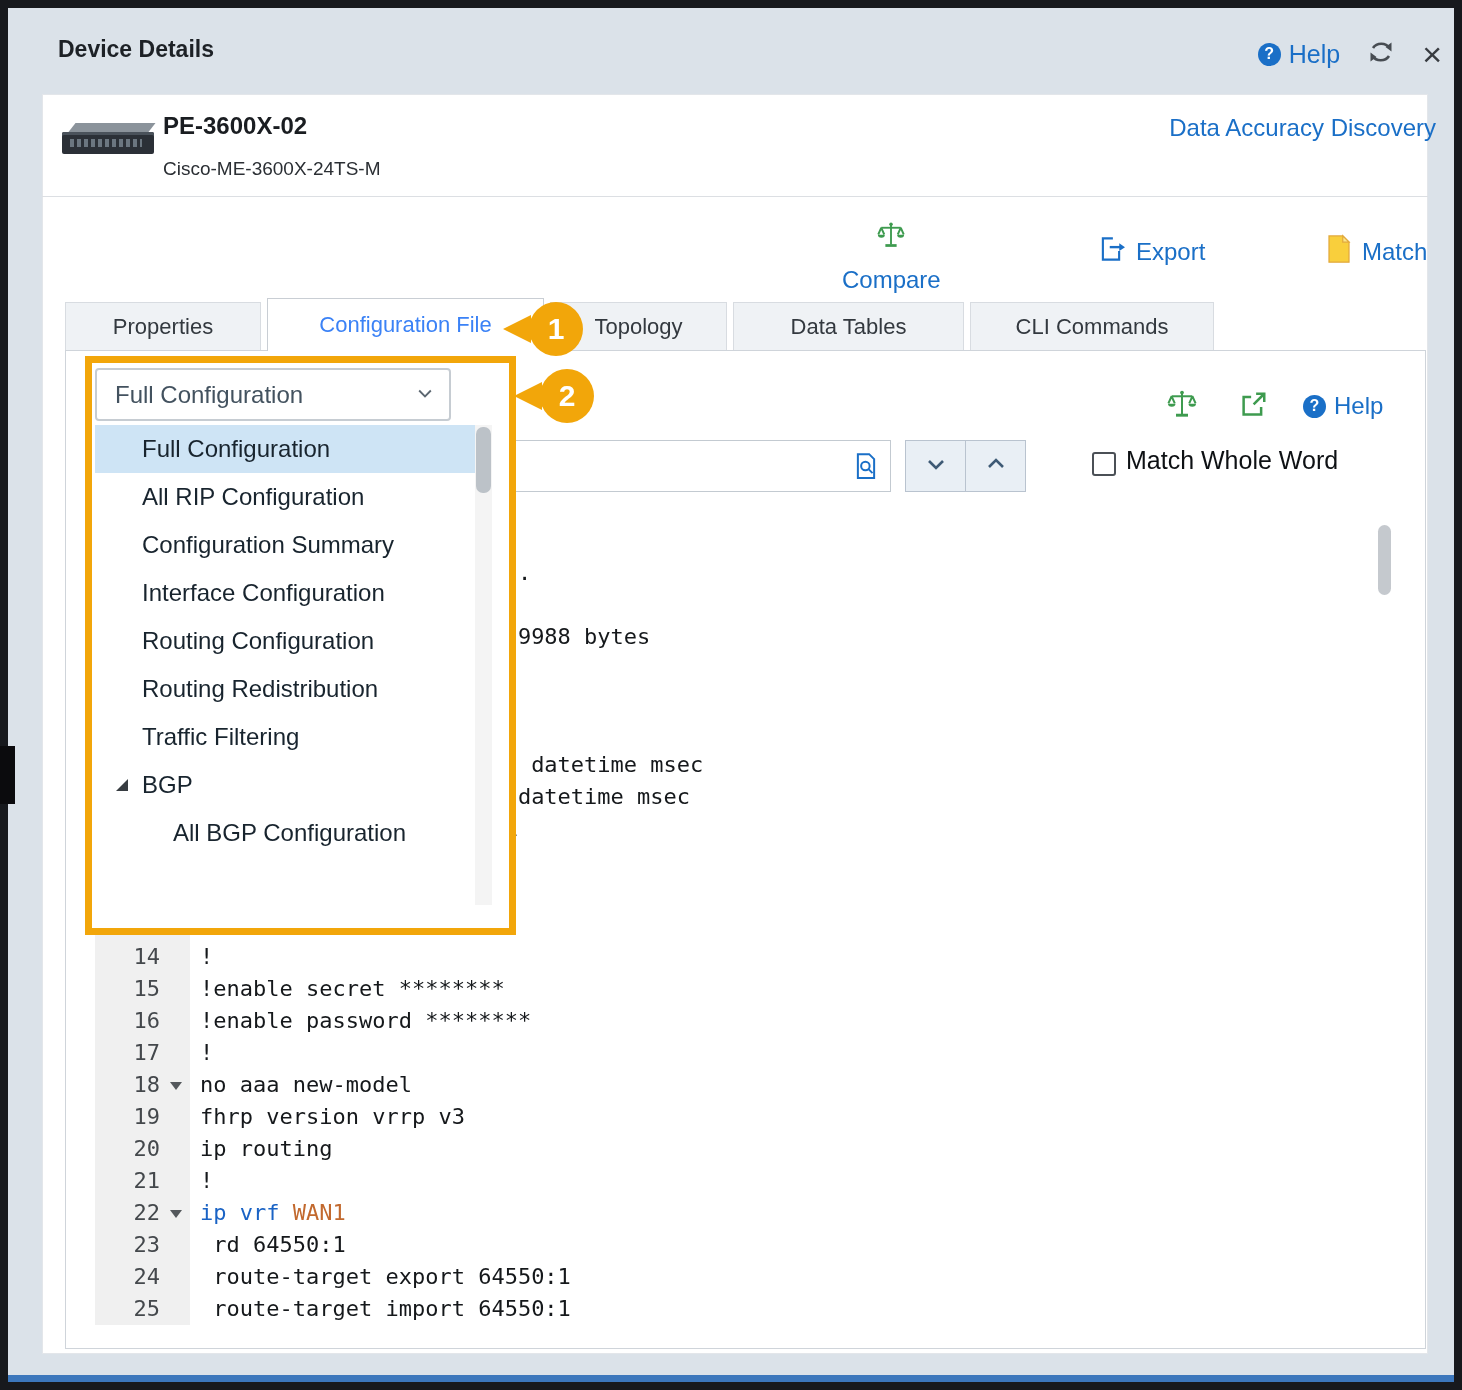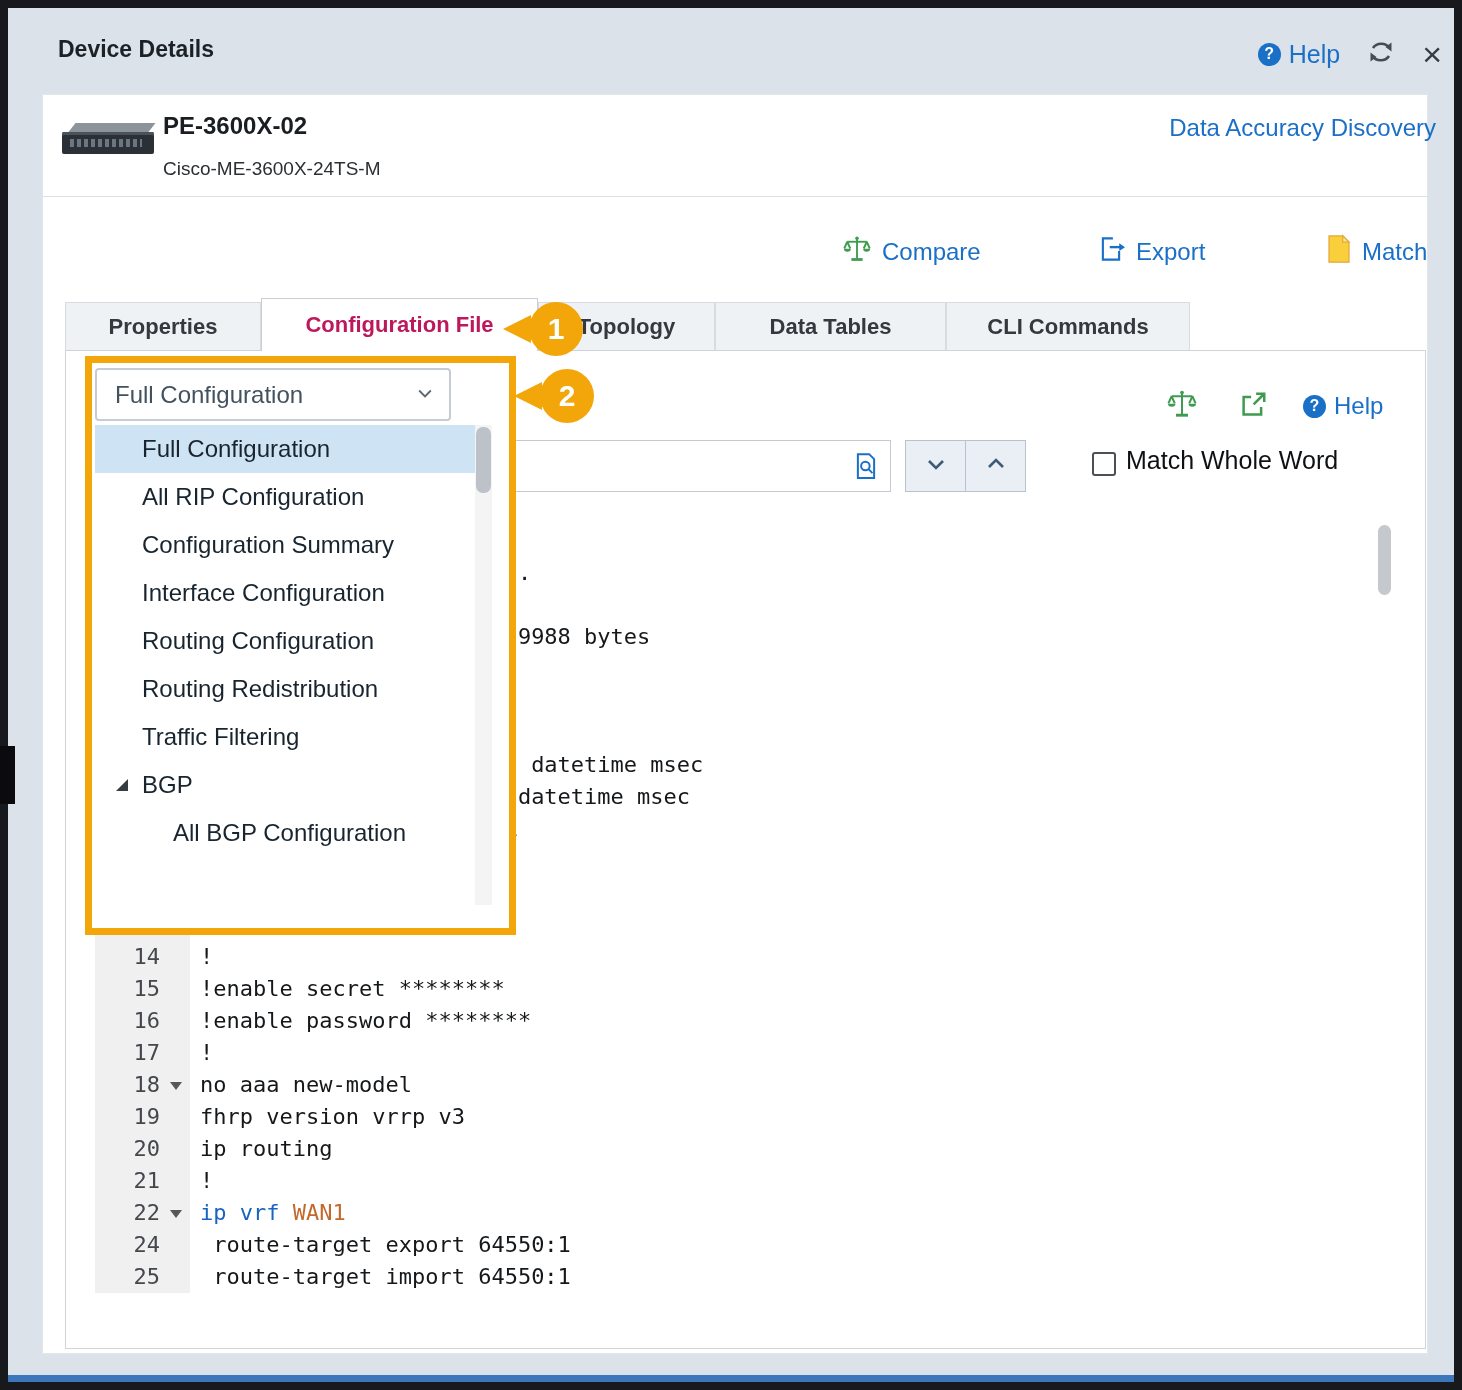--- a/index.html
+++ b/index.html
@@ -39,7 +39,7 @@
 
   
   .action { position:absolute; display:flex; align-items:center; gap:10px; color:var(--link-blue,#1a6fc7); font-size:24px; cursor:pointer; }
-  .action-compare { left:842px; top:234px; }
+  .action-compare { left:842px; top:220px;flex-direction:column; }
   .action-export  { left:1096px; top:234px; }
   .action-note    { left:1326px; top:234px; }
 

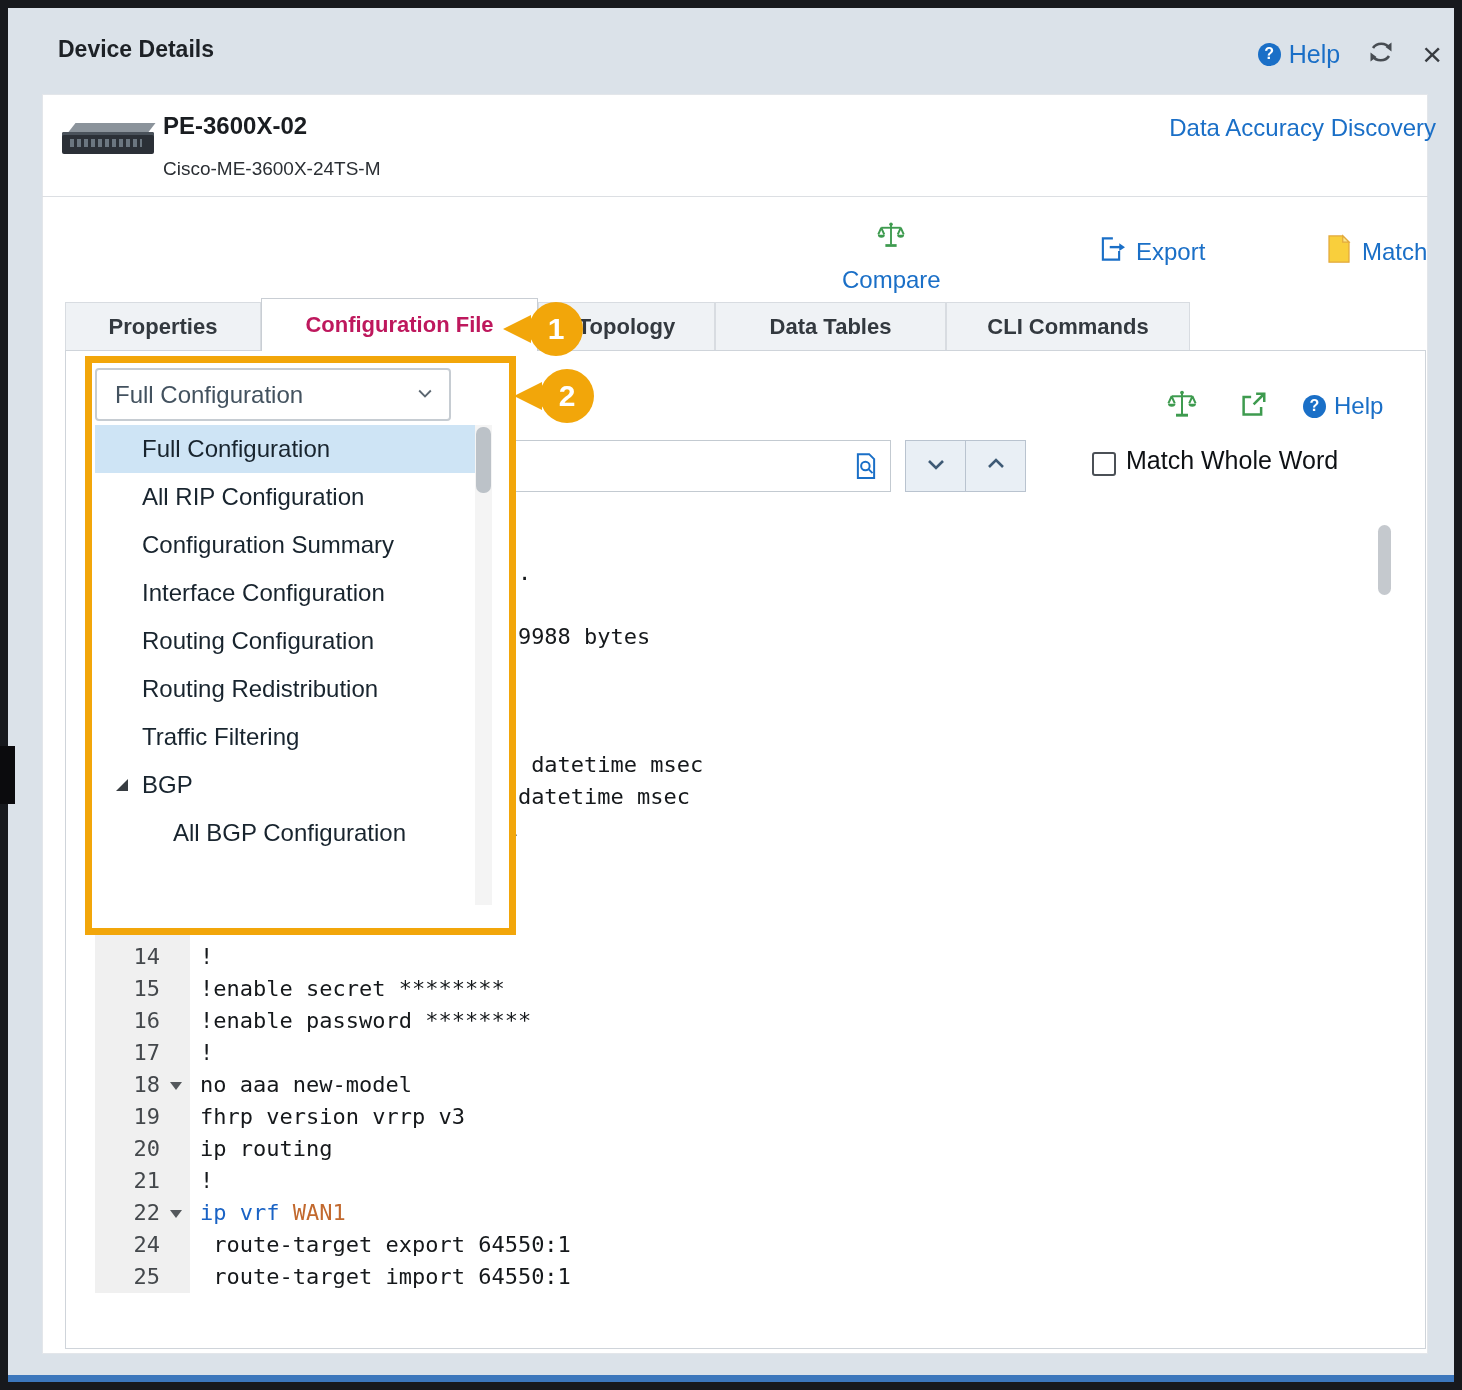--- a/index.html
+++ b/index.html
@@ -45,9 +45,9 @@
 
   
   .tabs { left:65px; top:299px; height:52px; display:flex; align-items:flex-end; }
-  .tab { height:49px; margin-right:0; display:flex; align-items:center; justify-content:center;
+  .tab { height:49px; margin-right:6px; display:flex; align-items:center; justify-content:center;
          background:var(--tab-bg,#eff2f5); border:1px solid var(--panel-border,#d8dce1);
-         font-size:22px; color:#33393f; cursor:pointer;font-weight:bold; }
+         font-size:22px; color:#33393f; cursor:pointer; }
   .tab:nth-child(1){ width:196px; } .tab:nth-child(2){ width:277px; }
   .tab:nth-child(3){ width:177px; } .tab:nth-child(4){ width:231px; } .tab:nth-child(5){ width:244px; }
   .tab.active { background:#fff; height:53px; border:1px solid #c9ced4; border-bottom:none; color:#be185d; position:relative; z-index:6;text-align:right; }

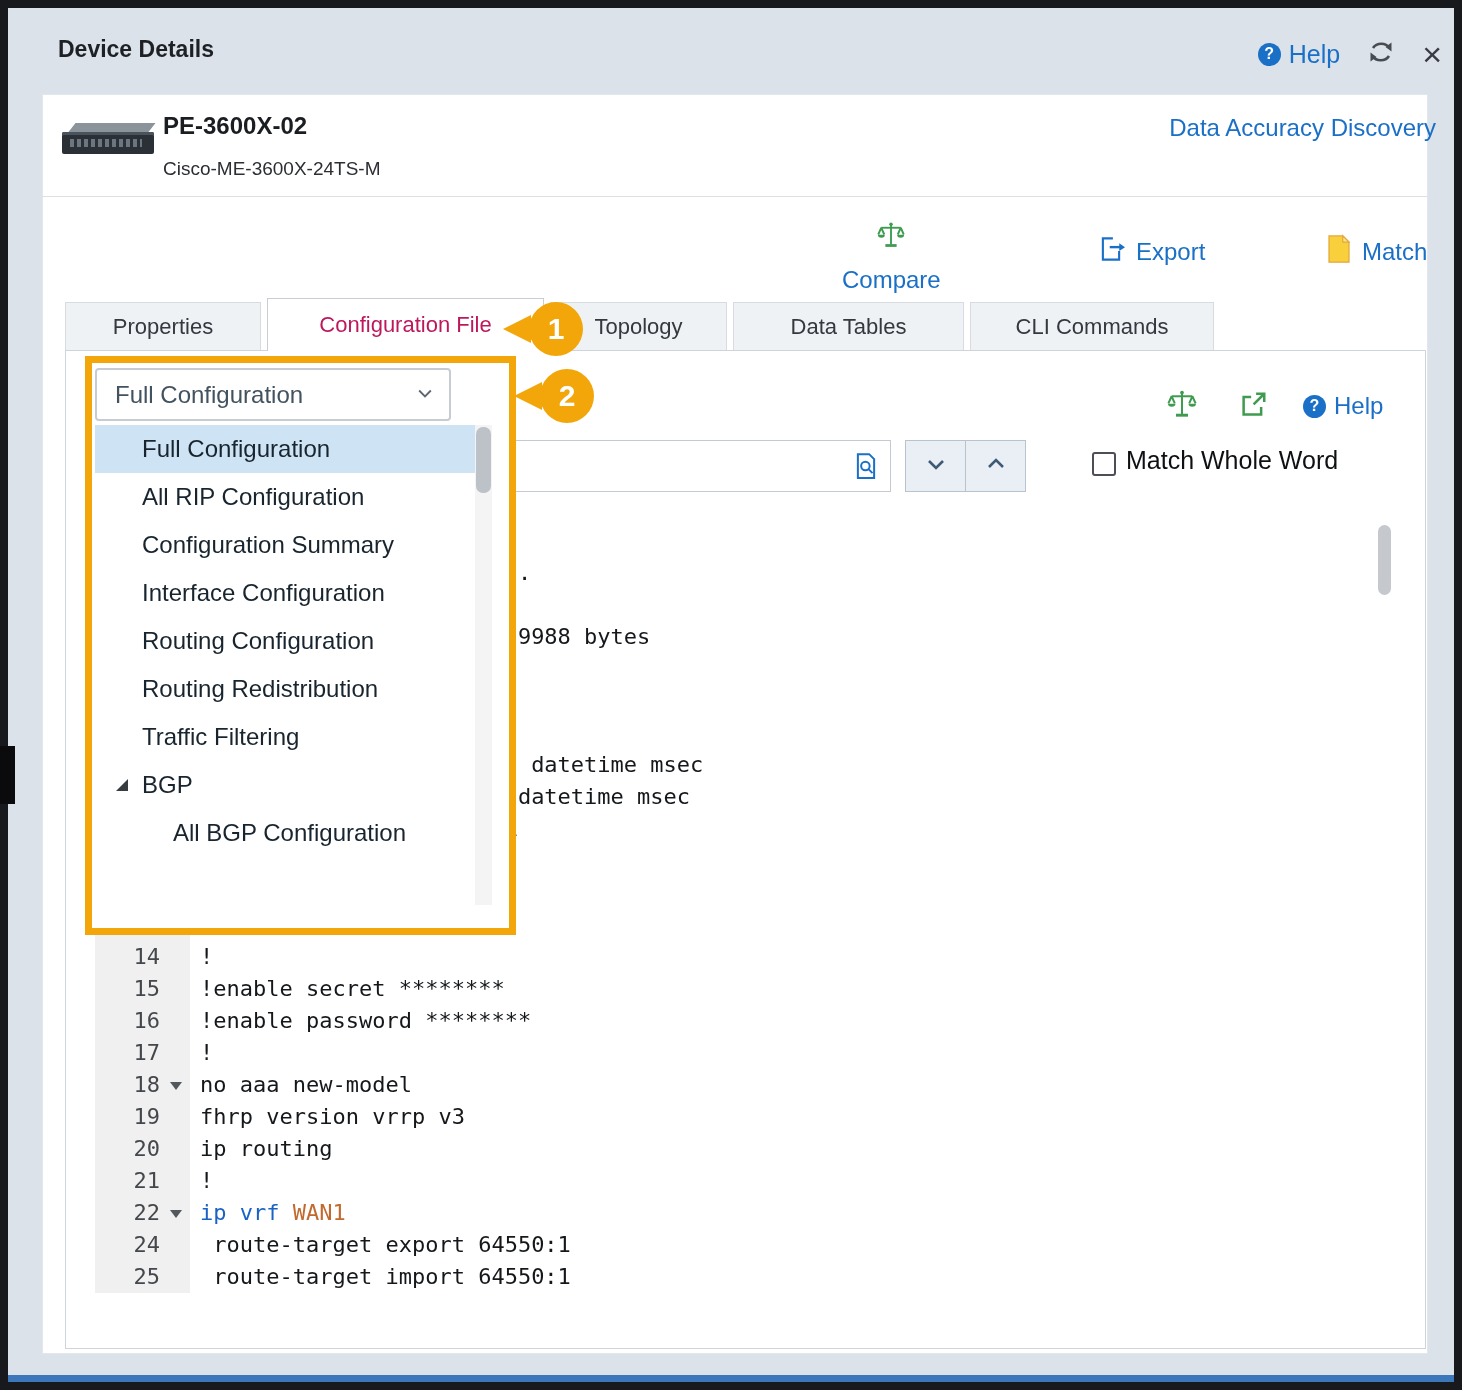--- a/index.html
+++ b/index.html
@@ -50,7 +50,7 @@
          font-size:22px; color:#33393f; cursor:pointer; }
   .tab:nth-child(1){ width:196px; } .tab:nth-child(2){ width:277px; }
   .tab:nth-child(3){ width:177px; } .tab:nth-child(4){ width:231px; } .tab:nth-child(5){ width:244px; }
-  .tab.active { background:#fff; height:53px; border:1px solid #c9ced4; border-bottom:none; color:#be185d; position:relative; z-index:6;text-align:right; }
+  .tab.active { background:#fff; height:53px; border:1px solid #c9ced4; border-bottom:none; color:#3b82f6; position:relative; z-index:6;text-align:right; }
 
   
   .panel { left:65px; top:350px; width:1361px; height:999px; background:#fff; border:1px solid #cfd4da; }

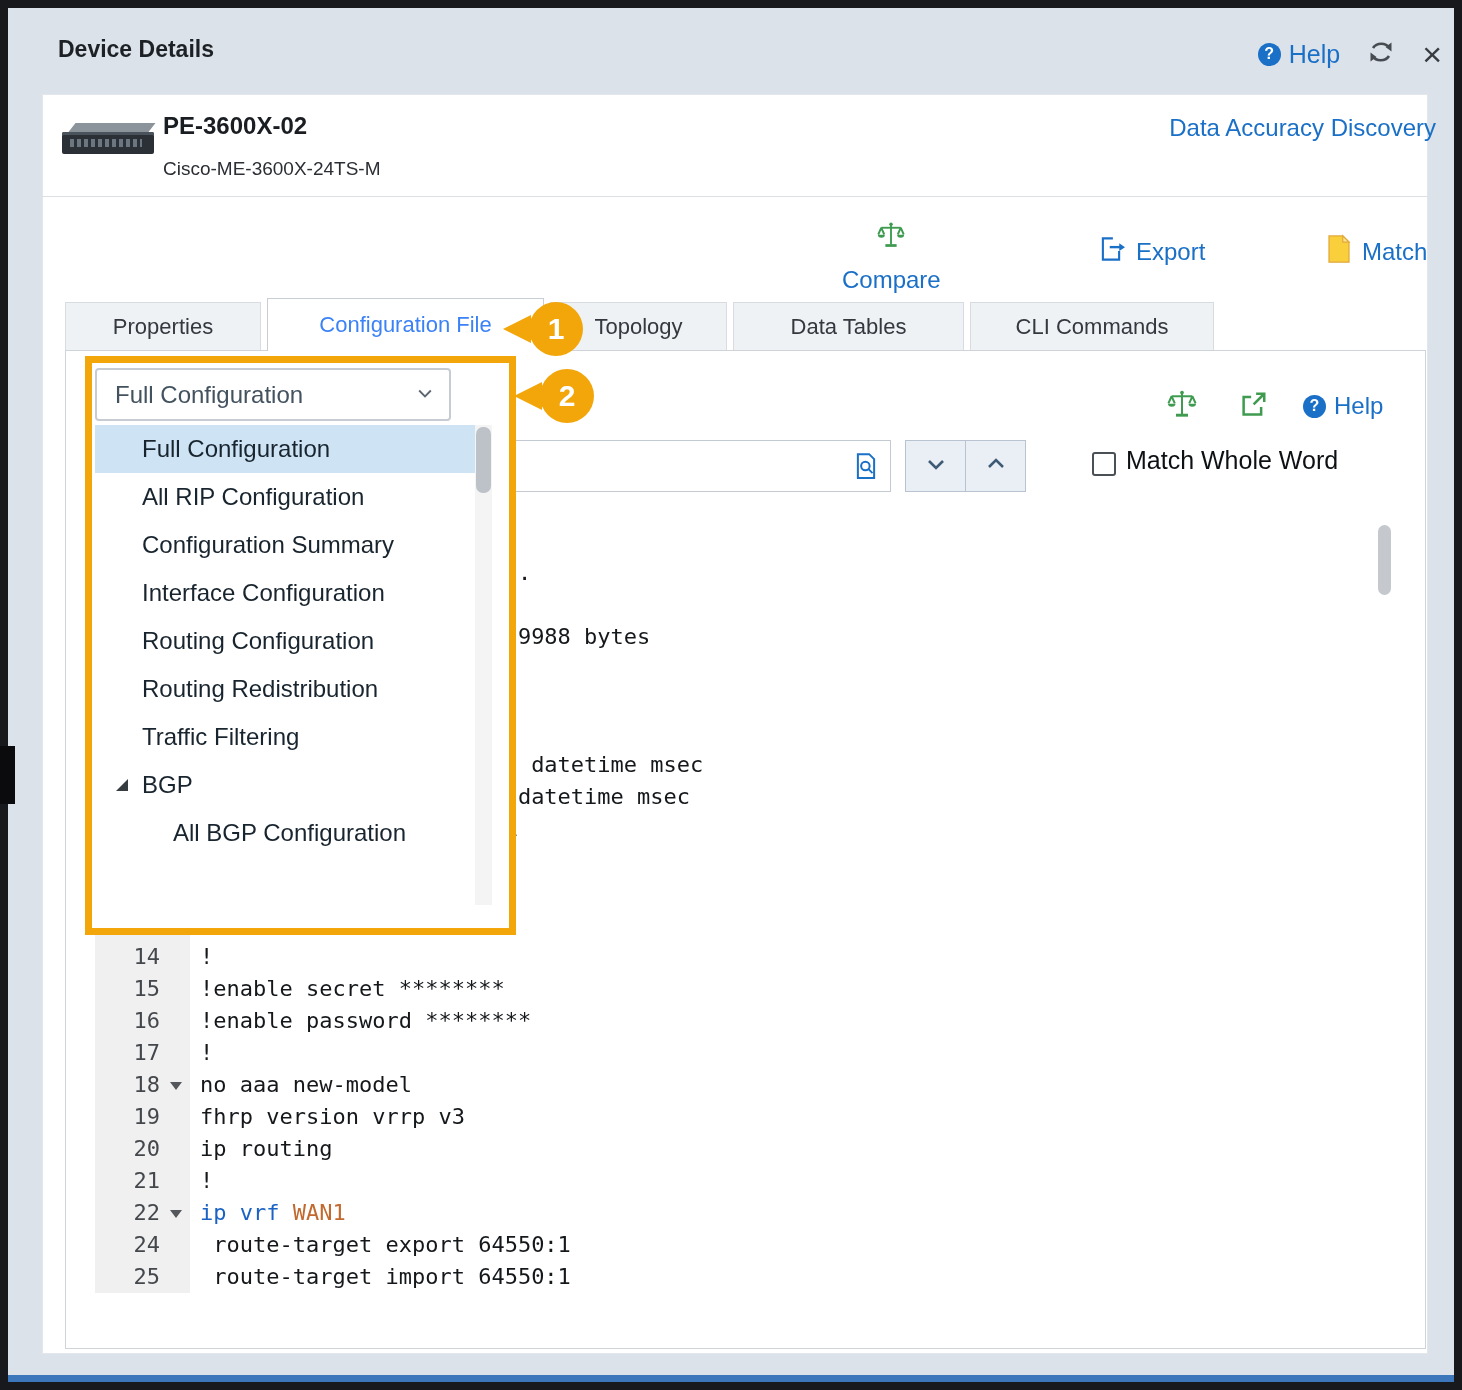--- a/index.html
+++ b/index.html
@@ -370,6 +370,12 @@
       </div>
       <div class="code-row">
         <div class="gutter">
+          <span class="lnum">23</span>
+        </div>
+        <div class="ltext"> rd 64550:1</div>
+      </div>
+      <div class="code-row">
+        <div class="gutter">
           <span class="lnum">24</span>
         </div>
         <div class="ltext"> route-target export 64550:1</div>

